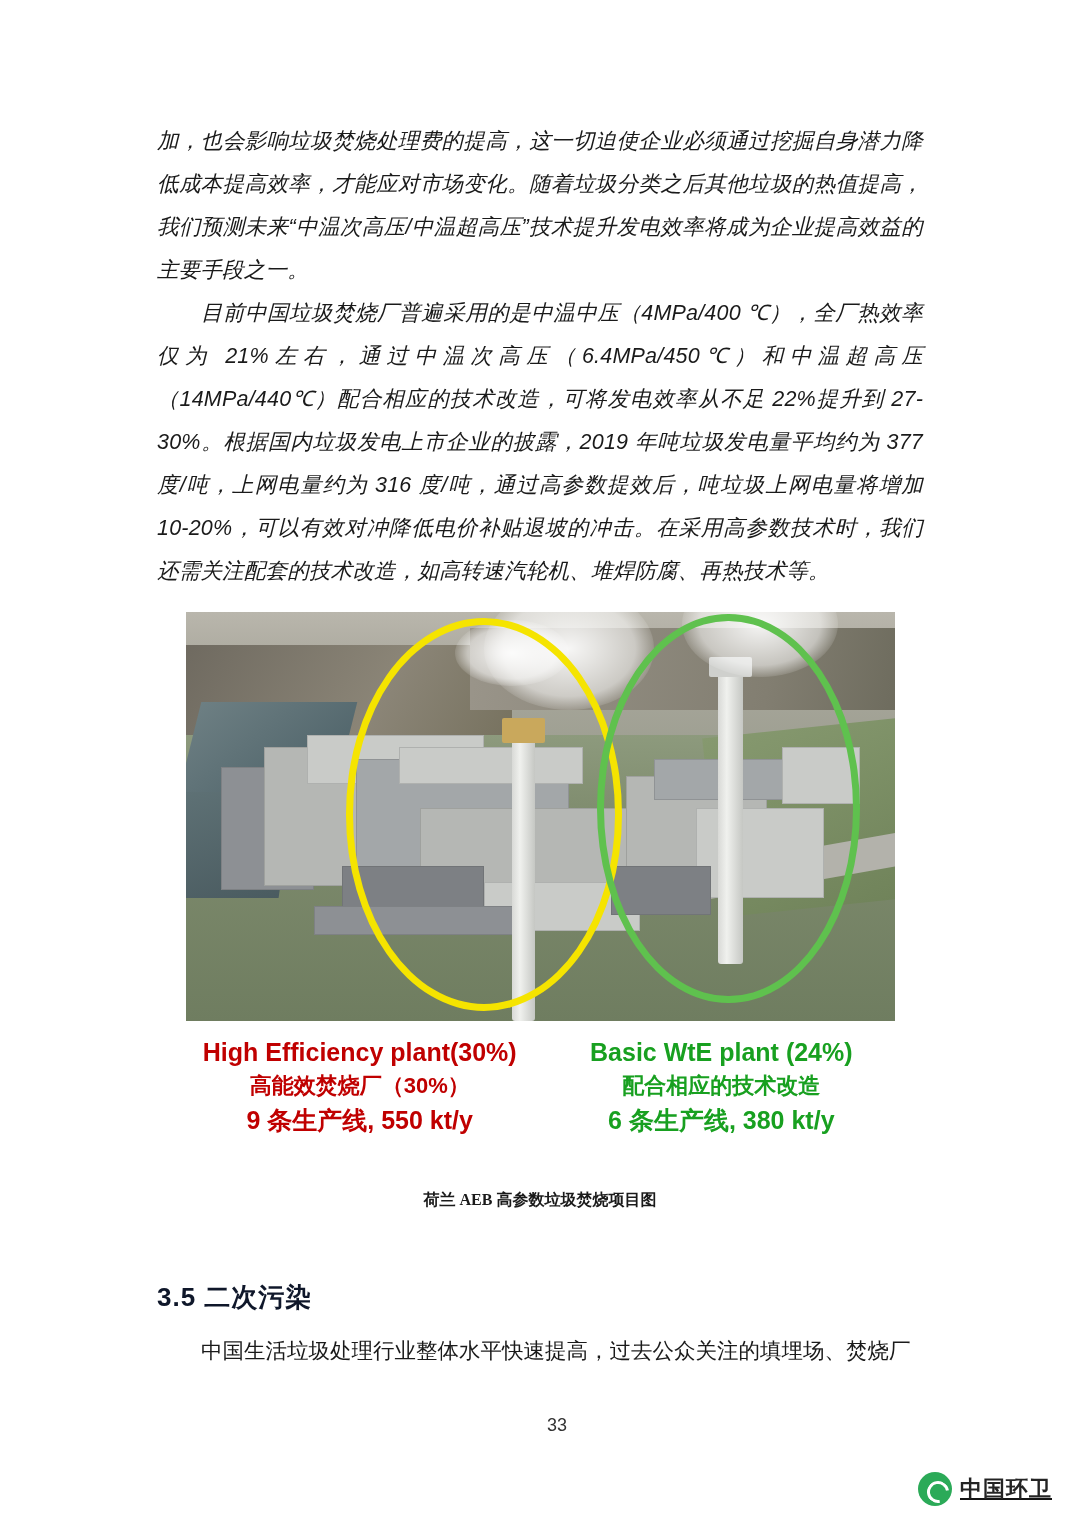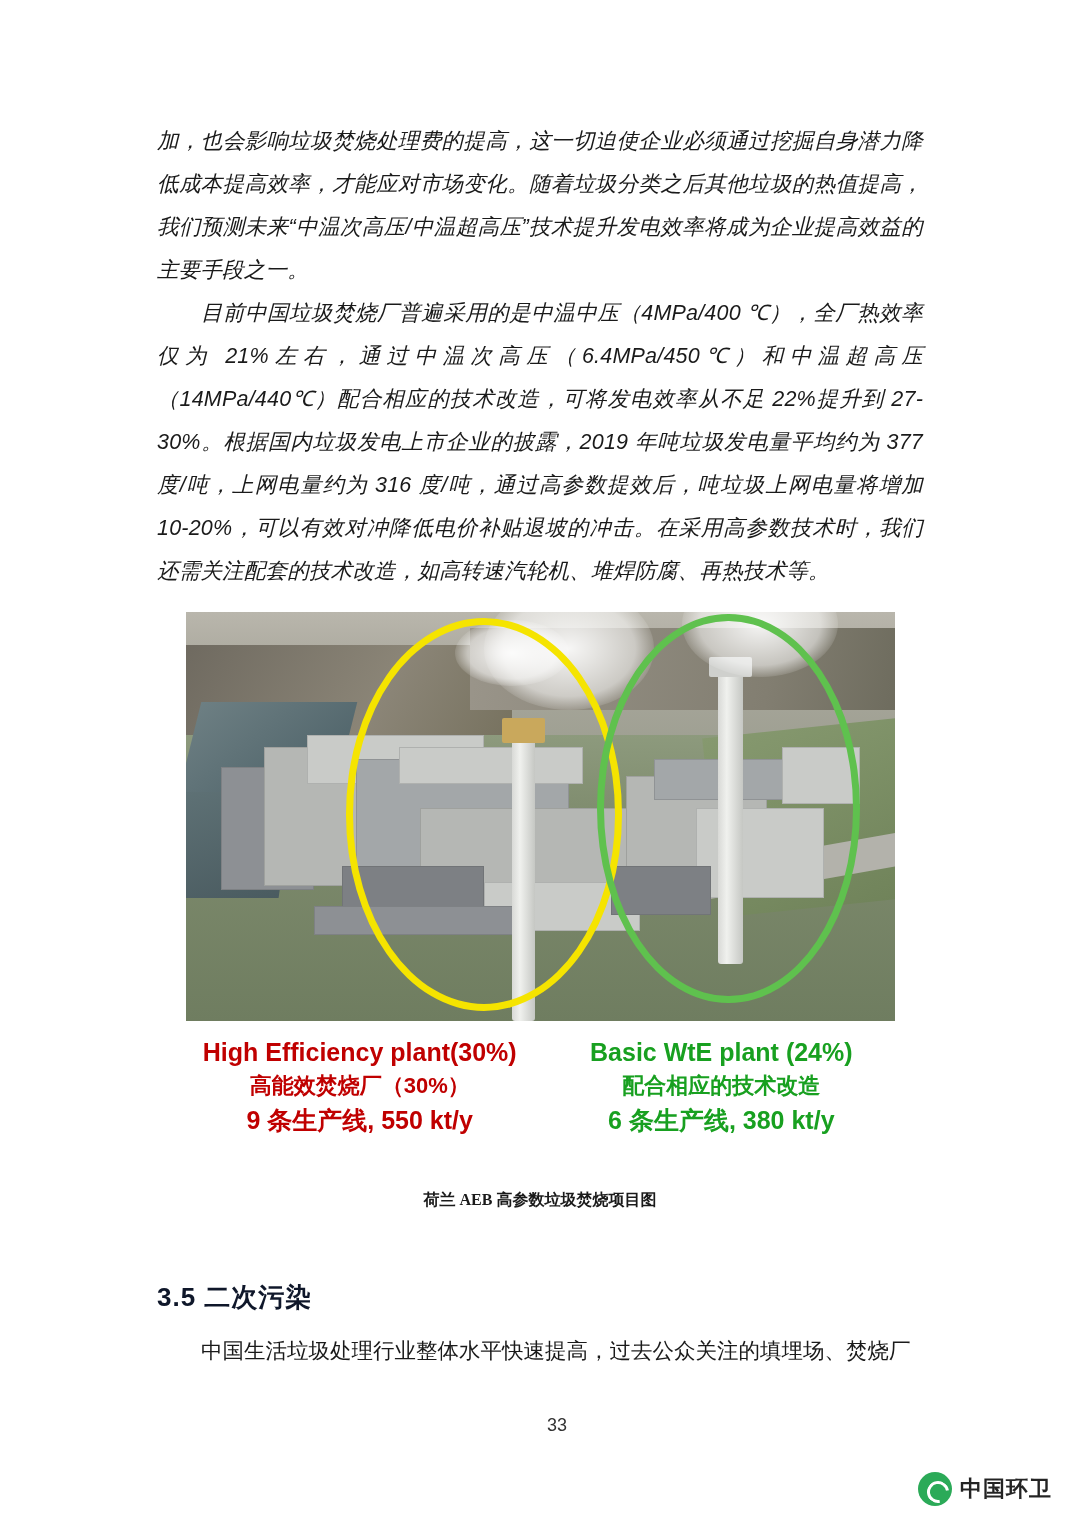--- a/index.html
+++ b/index.html
@@ -190,6 +190,7 @@
     align-items: center;
     gap: 8px;
     opacity: 0.92;
+    text-decoration: underline;
   }
   .wm-logo {
     width: 34px; height: 34px;

